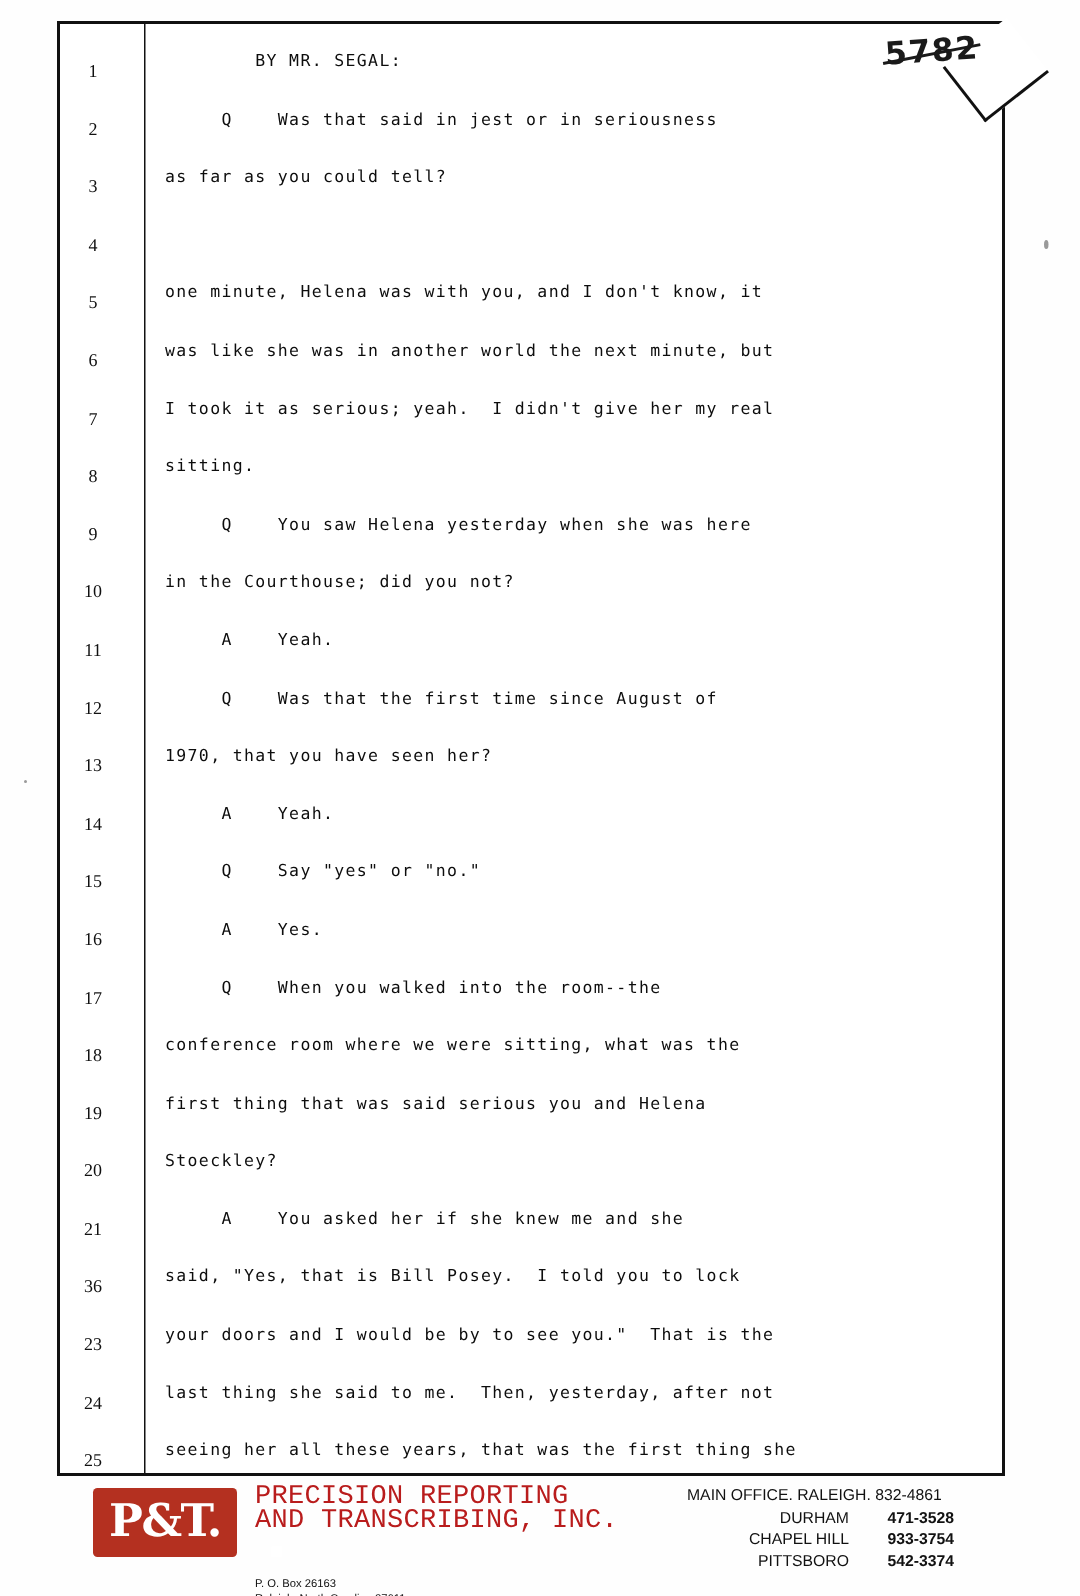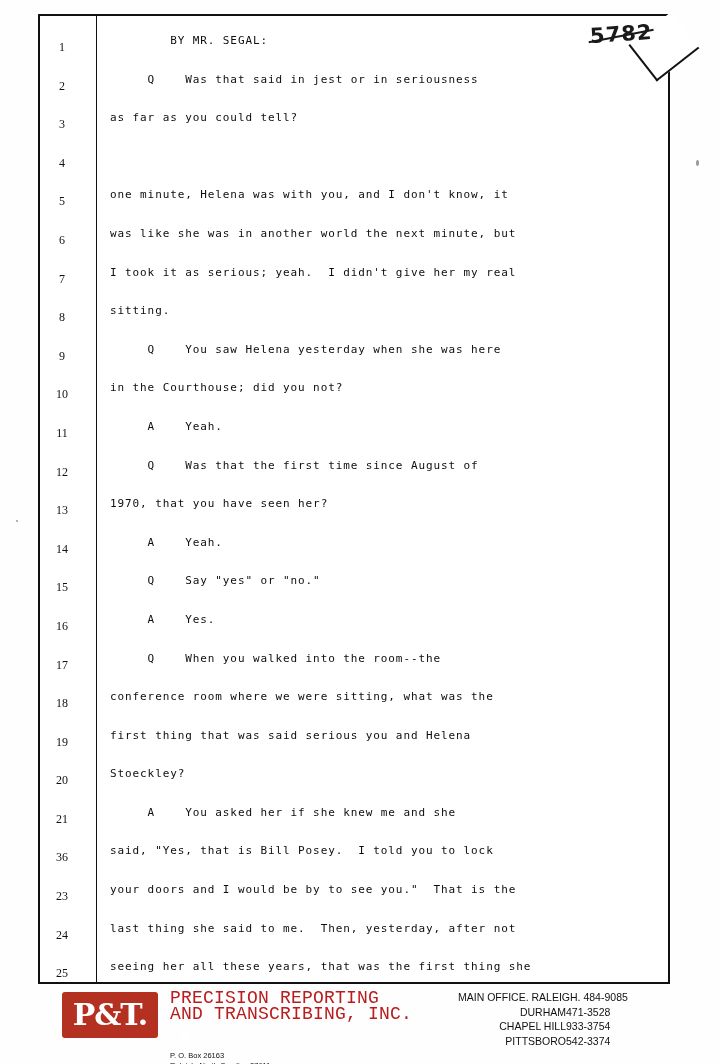--- a/index.html
+++ b/index.html
@@ -368,7 +368,7 @@
     </div>
 
     <div class="phones">
-      <span class="row main">MAIN OFFICE. RALEIGH. 484-9085</span>
+      <span class="row main">MAIN OFFICE. RALEIGH. 832-4861</span>
       <span class="row"><span class="city">DURHAM</span><span class="num">471-3528</span></span>
       <span class="row"><span class="city">CHAPEL HILL</span><span class="num">933-3754</span></span>
       <span class="row"><span class="city">PITTSBORO</span><span class="num">542-3374</span></span>

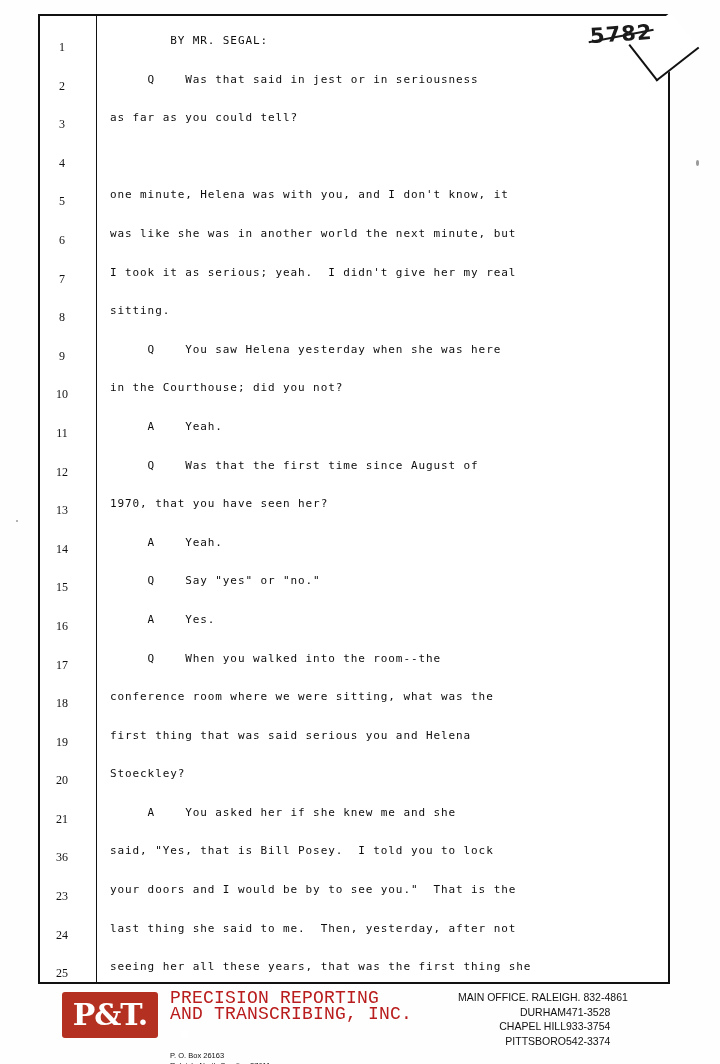--- a/index.html
+++ b/index.html
@@ -223,6 +223,8 @@
   .phones .num {
     display: inline-block;
     width: 70px;
+    text-align: right;
+    font-weight: bold;
   }
 
   .speck {

